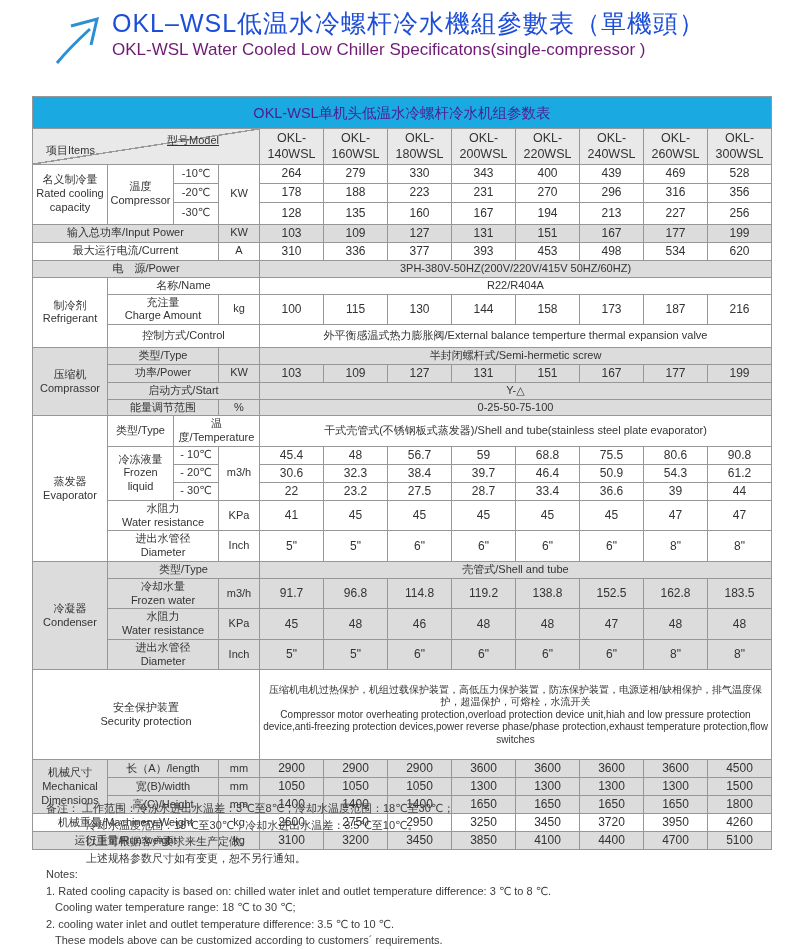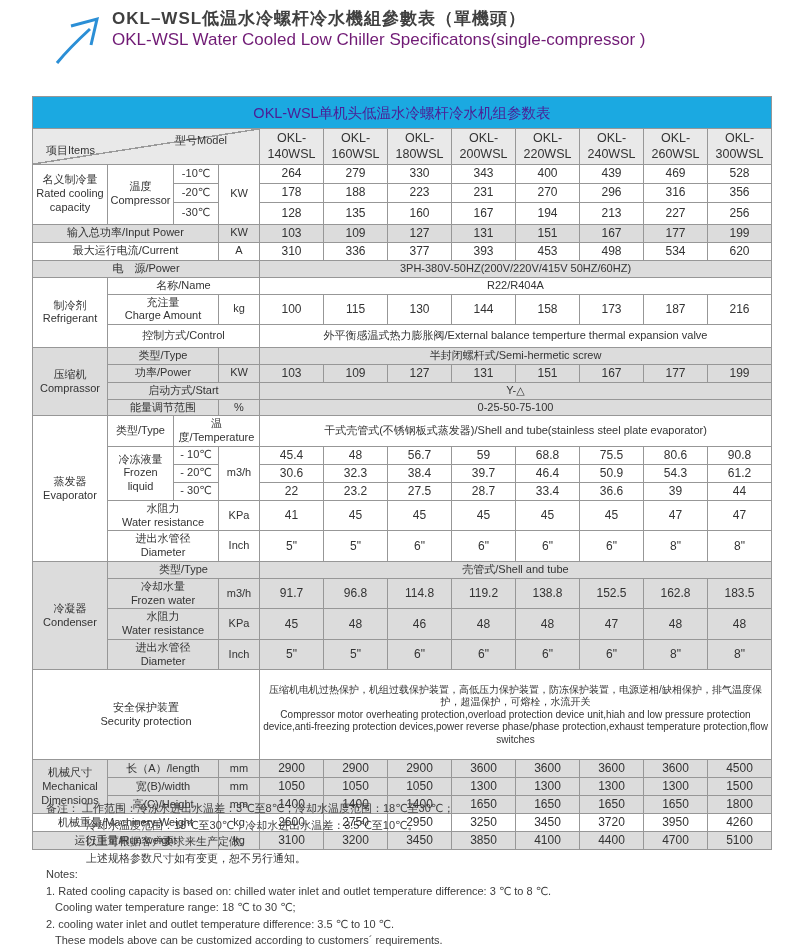--- a/index.html
+++ b/index.html
@@ -9,7 +9,7 @@
   .masthead{position:absolute;left:52px;top:8px;display:flex;align-items:flex-start;}
   .logo{width:52px;height:52px;margin-top:6px;flex:0 0 auto;}
   .titles{margin-left:8px;}
-  .title-zh{margin:0;font-size:17px;font-weight:700;letter-spacing:1px;color:#404040;line-height:1.25;}
+  .title-zh{margin:0;font-size:25px;font-weight:400;letter-spacing:1px;color:#1d4ed8;line-height:1.25;}
   .title-en{margin:0;font-size:17px;font-weight:400;color:#701a75;line-height:1.3;}
   
   .spec{position:absolute;left:32px;top:96px;width:740px;}

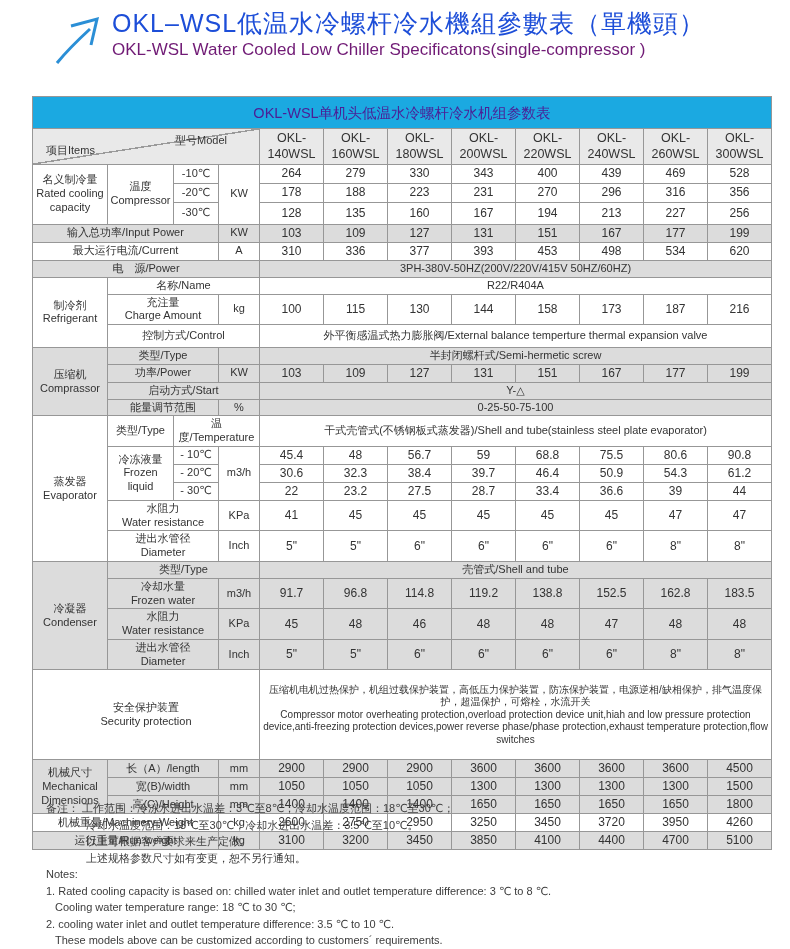--- a/index.html
+++ b/index.html
@@ -33,7 +33,7 @@
         transparent calc(50% - 0.7px),#9a9a9a calc(50% - 0.7px),
         #9a9a9a calc(50% + 0.7px),transparent calc(50% + 0.7px));}
   .corner-items{position:absolute;left:6px;bottom:6px;margin-left:7px;}
-  .corner-model{position:absolute;right:32px;top:5px;}
+  .corner-model{position:absolute;right:40px;top:5px;text-decoration:underline;}
   td.sec-text{text-align:left;padding:3px 7px;line-height:1.4;font-size:10px;}
   td.sec-text div{margin:0;}
   

